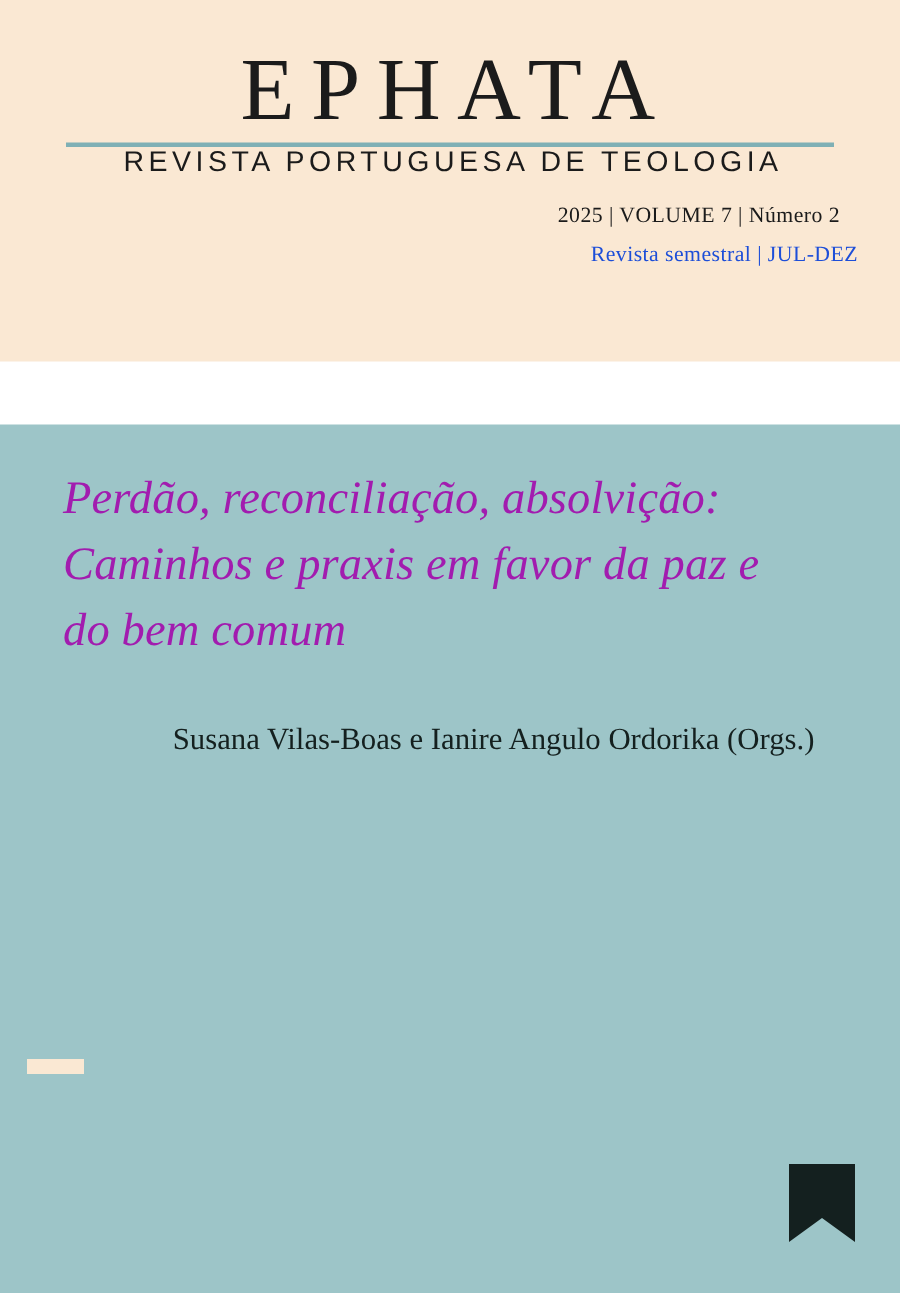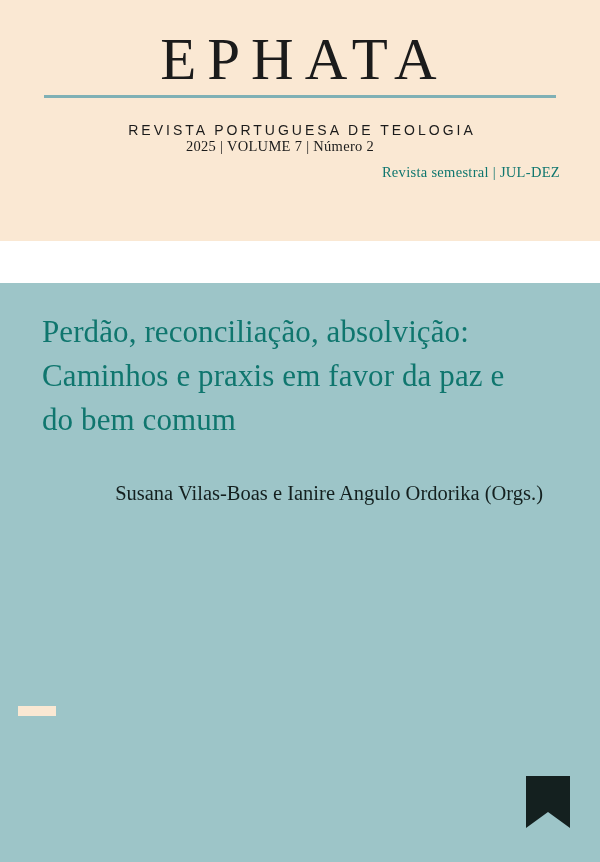--- a/index.html
+++ b/index.html
@@ -51,10 +51,10 @@
   }
   .subtitle {
     font-family: "Liberation Sans", sans-serif;
-    font-size: 14px;
+    font-size: 19px;
     letter-spacing: 3.0px;
     color: #1b1b1b;
-    margin-top: 24px;
+    margin-top: 0;
     padding-left: 4px;
   }
   .issue-line {

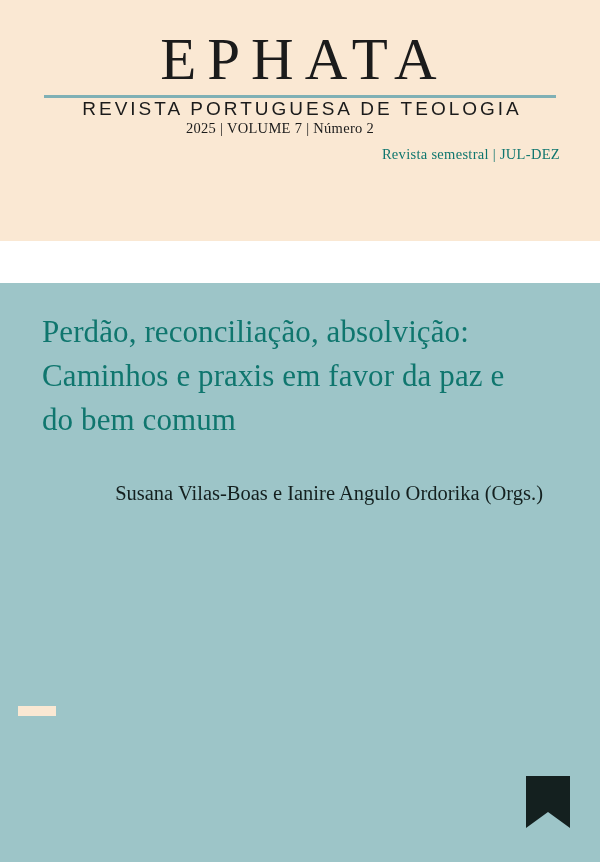--- a/index.html
+++ b/index.html
@@ -61,7 +61,8 @@
     font-family: "Liberation Serif", serif;
     font-size: 14.5px;
     color: #1b1b1b;
-    margin-top: 0;
+    margin-top: 16px;
+    text-align: right;
     padding-right: 40px;
     letter-spacing: 0.3px;
   }

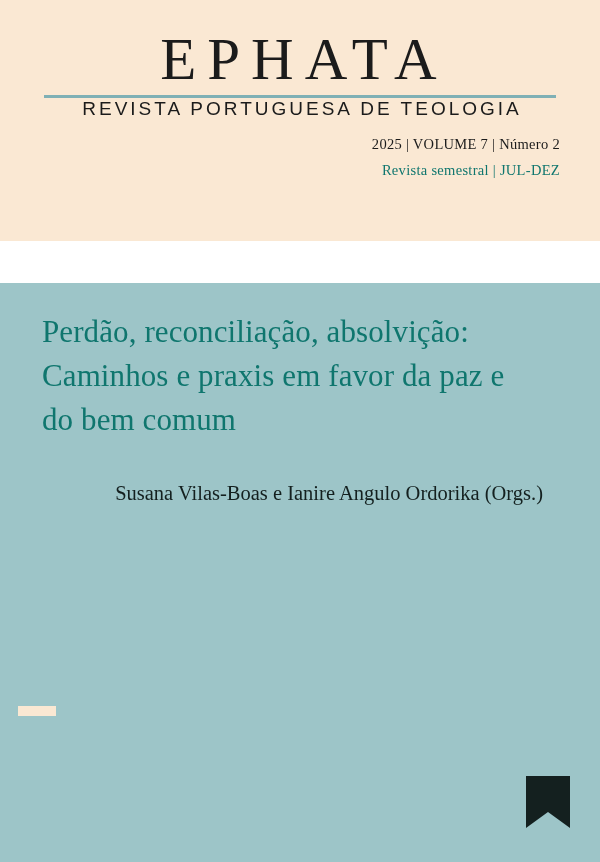--- a/index.html
+++ b/index.html
@@ -69,10 +69,10 @@
   .periodicity-line {
     font-family: "Liberation Serif", serif;
     font-size: 14.5px;
-    color: #0f766e;
+    color: #1d4ed8;
     margin-top: 9px;
     text-align: right;
-    padding-right: 40px;
+    padding-right: 28px;
     letter-spacing: 0.3px;
   }
   

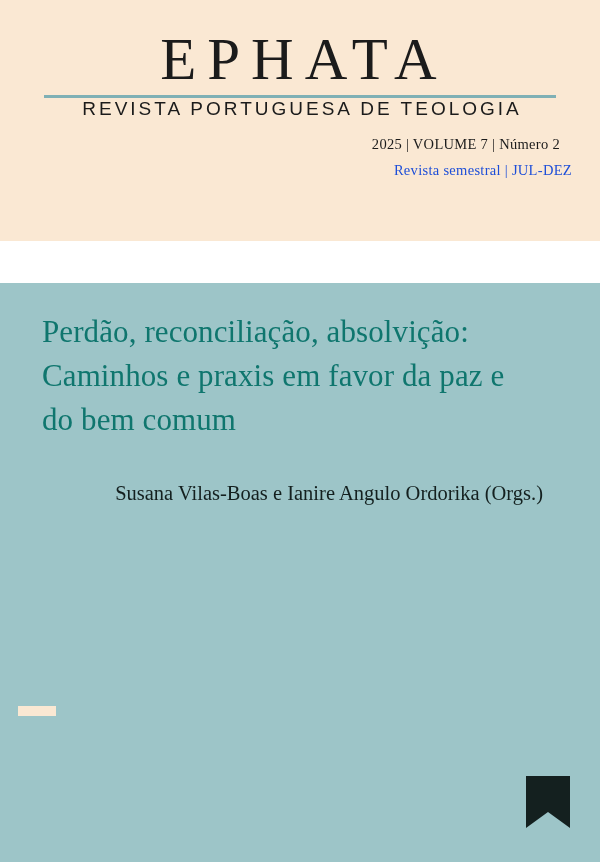--- a/index.html
+++ b/index.html
@@ -91,8 +91,9 @@
     font-family: "Liberation Serif", serif;
     font-size: 31px;
     line-height: 1.42;
-    color: #0f766e;
+    color: #a21caf;
     letter-spacing: 0.1px;
+    font-style: italic;
   }
   .editors {
     position: absolute;

